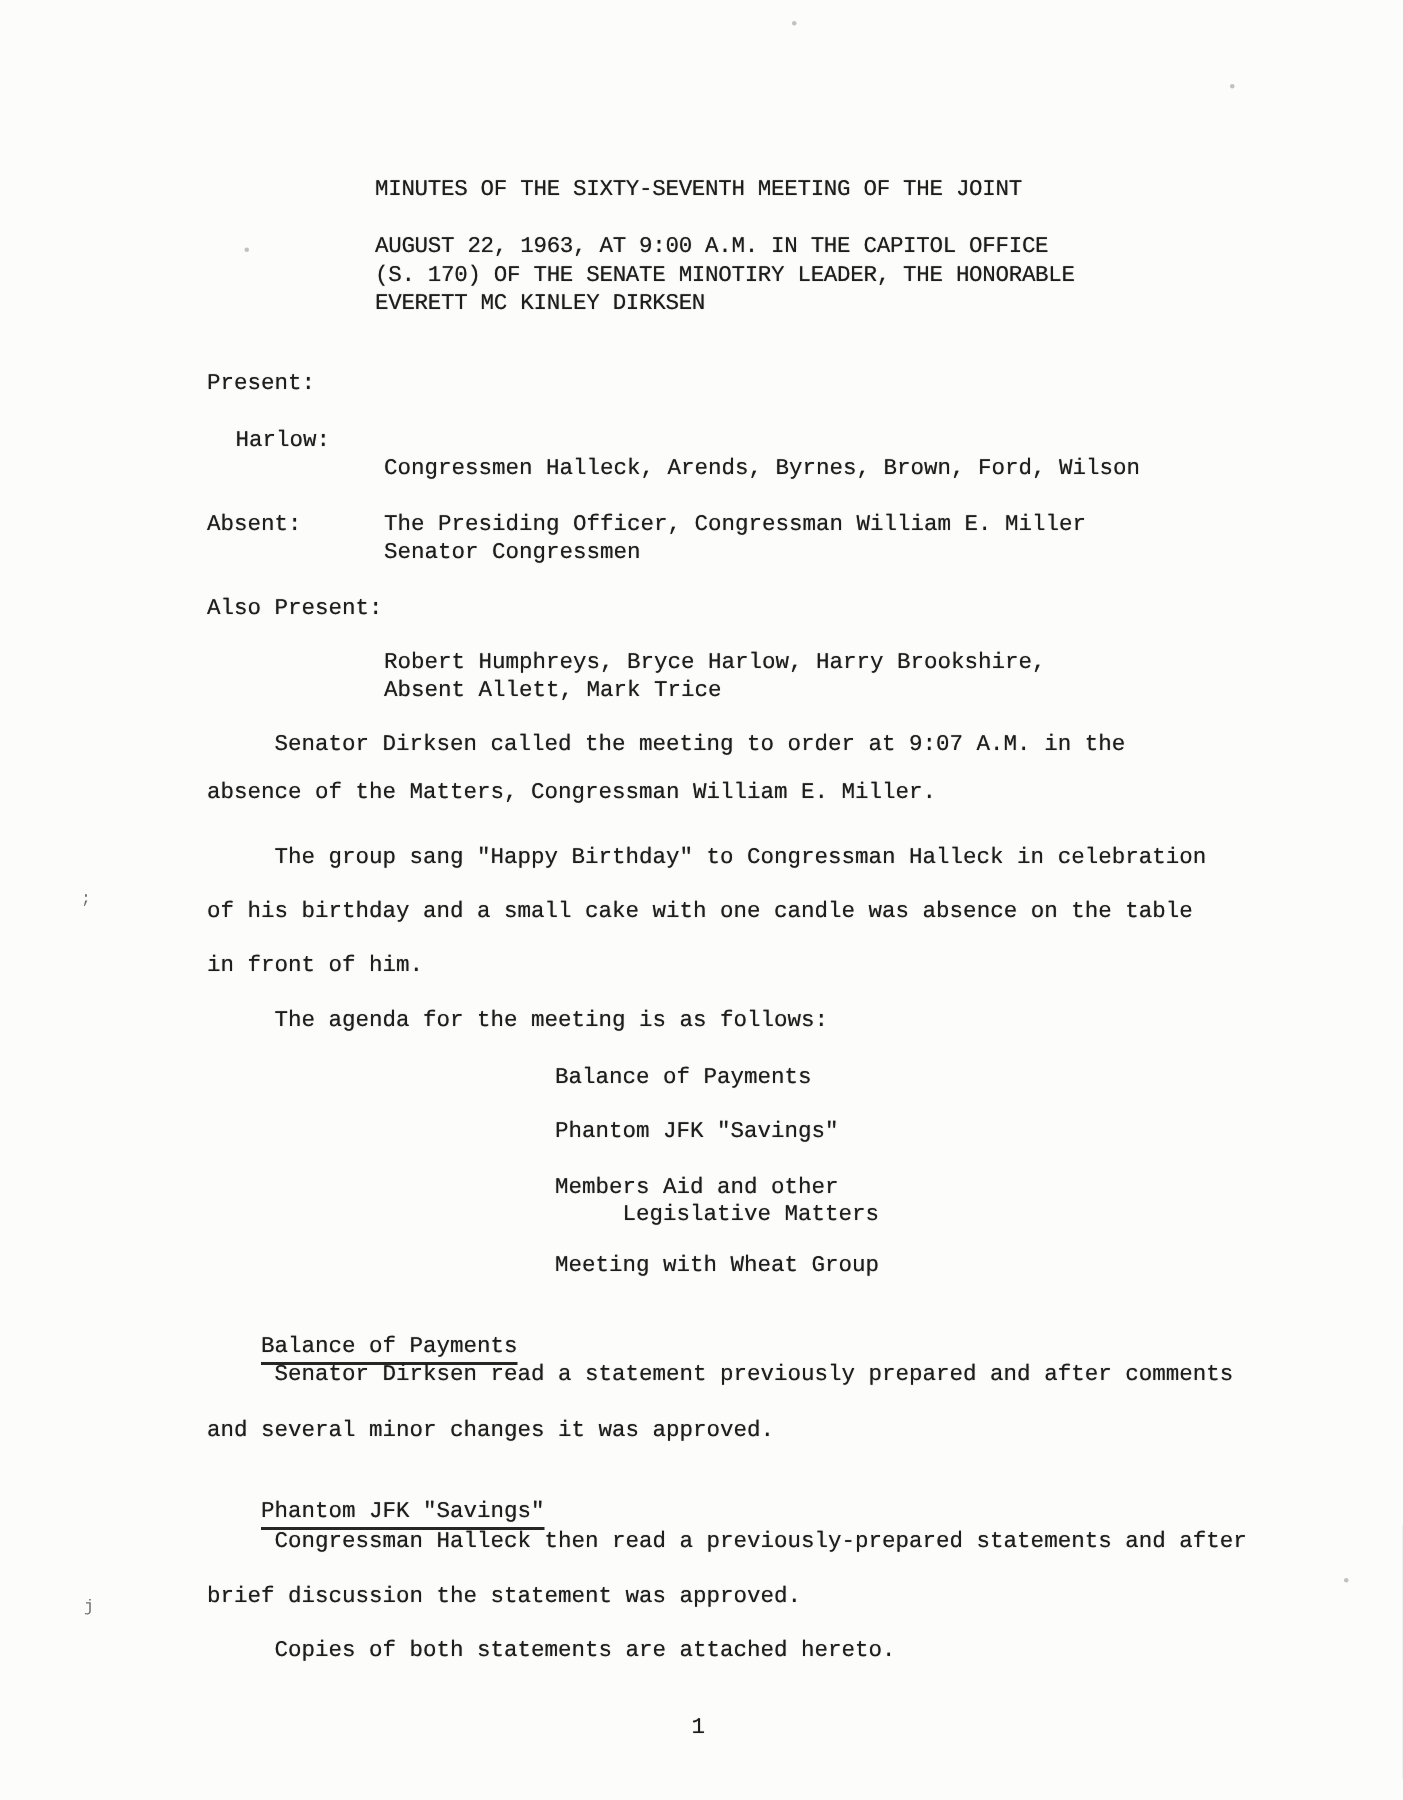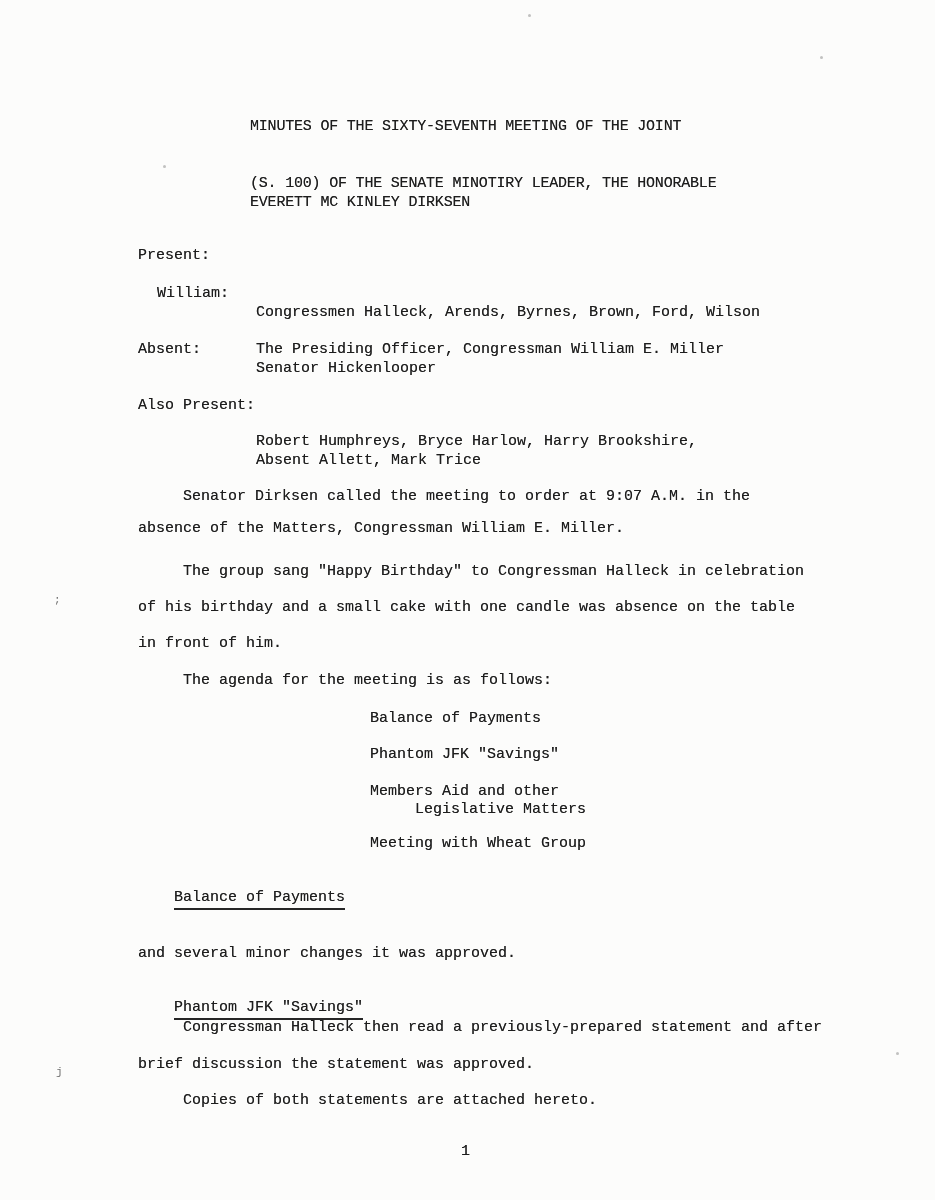--- a/index.html
+++ b/index.html
@@ -52,6 +52,7 @@
 <div class="page">
 
   <div class="line title-line" style="top:117px;left:250px">MINUTES OF THE SIXTY-SEVENTH MEETING OF THE JOINT</div>
+  <div class="line title-line" style="top:155px;left:250px">AUGUST 22, 1963, AT 9:00 A.M. IN THE CAPITOL OFFICE</div>
   <div class="line title-line" style="top:174px;left:250px">(S. 100) OF THE SENATE MINOTIRY LEADER, THE HONORABLE</div>
   <div class="line title-line" style="top:193px;left:250px">EVERETT MC KINLEY DIRKSEN</div>
 

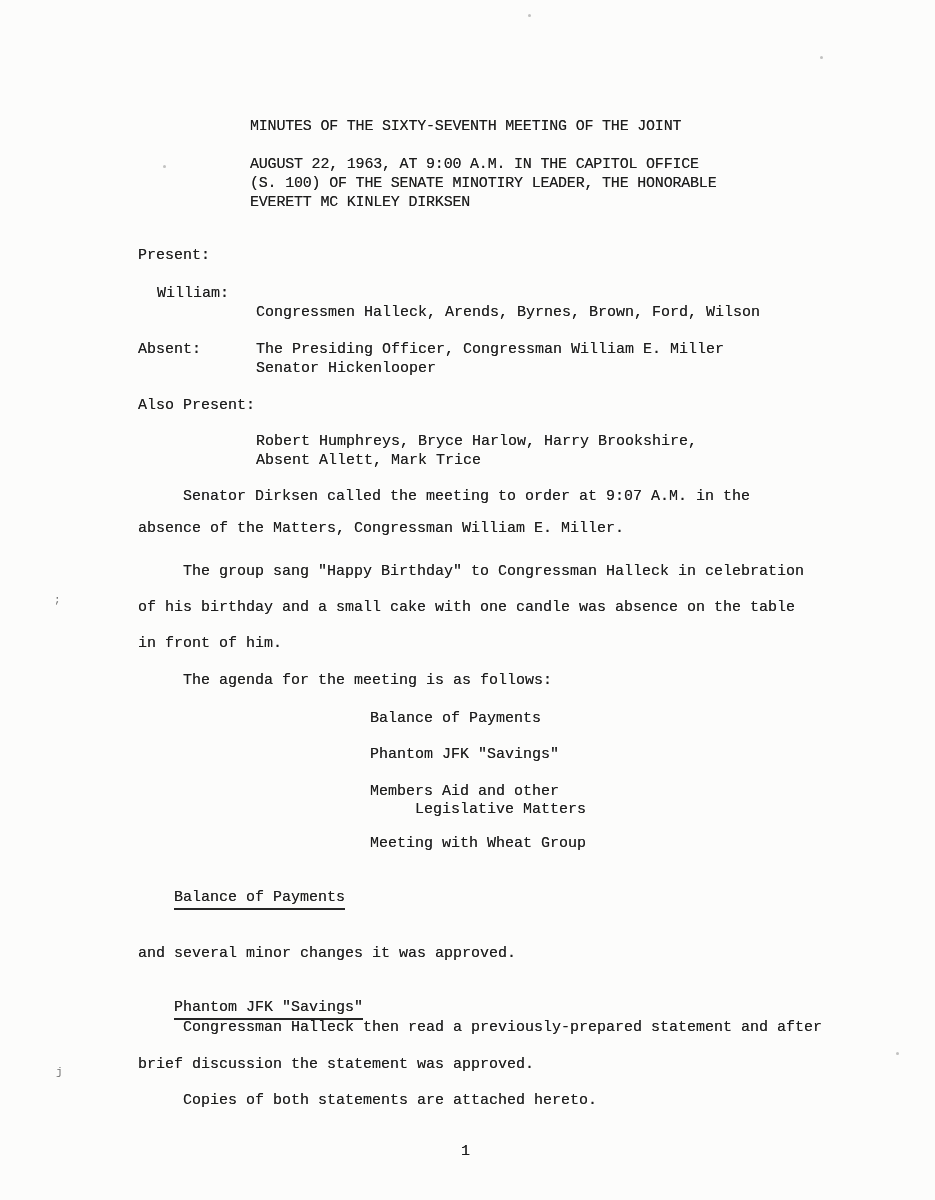--- a/index.html
+++ b/index.html
@@ -53,7 +53,7 @@
 
   <div class="line title-line" style="top:117px;left:250px">MINUTES OF THE SIXTY-SEVENTH MEETING OF THE JOINT</div>
   <div class="line title-line" style="top:155px;left:250px">AUGUST 22, 1963, AT 9:00 A.M. IN THE CAPITOL OFFICE</div>
-  <div class="line title-line" style="top:174px;left:250px">(S. 100) OF THE SENATE MINOTIRY LEADER, THE HONORABLE</div>
+  <div class="line title-line" style="top:174px;left:250px">(S. 170) OF THE SENATE MINOTIRY LEADER, THE HONORABLE</div>
   <div class="line title-line" style="top:193px;left:250px">EVERETT MC KINLEY DIRKSEN</div>
 
   <div class="line" style="top:246px;left:138px">Present:</div>

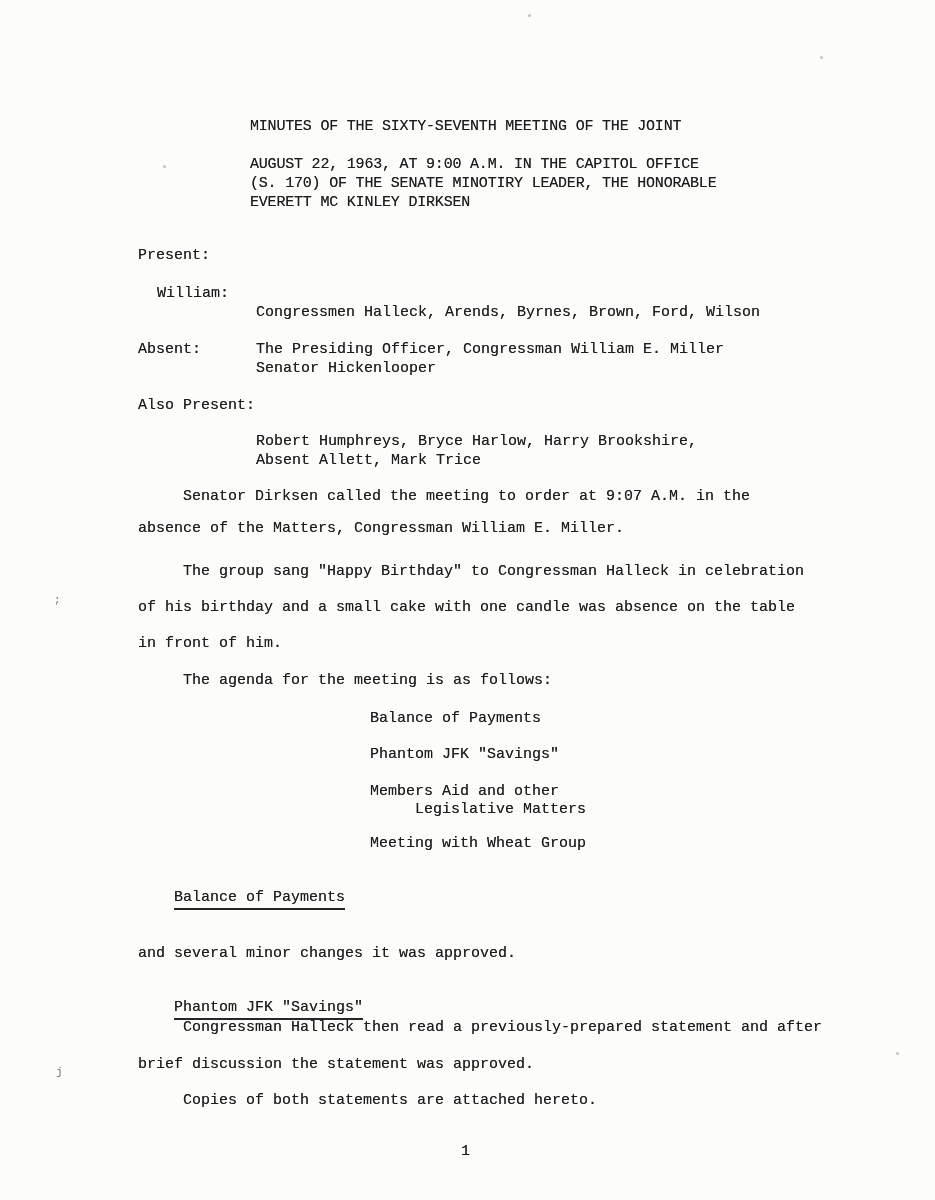--- a/index.html
+++ b/index.html
@@ -58,7 +58,7 @@
 
   <div class="line" style="top:246px;left:138px">Present:</div>
 
-  <div class="line" style="top:284px;left:157px">William:</div>
+  <div class="line" style="top:284px;left:157px">Harlow:</div>
   <div class="line" style="top:303px;left:256px">Congressmen Halleck, Arends, Byrnes, Brown, Ford, Wilson</div>
 
   <div class="line" style="top:340px;left:138px">Absent:</div>

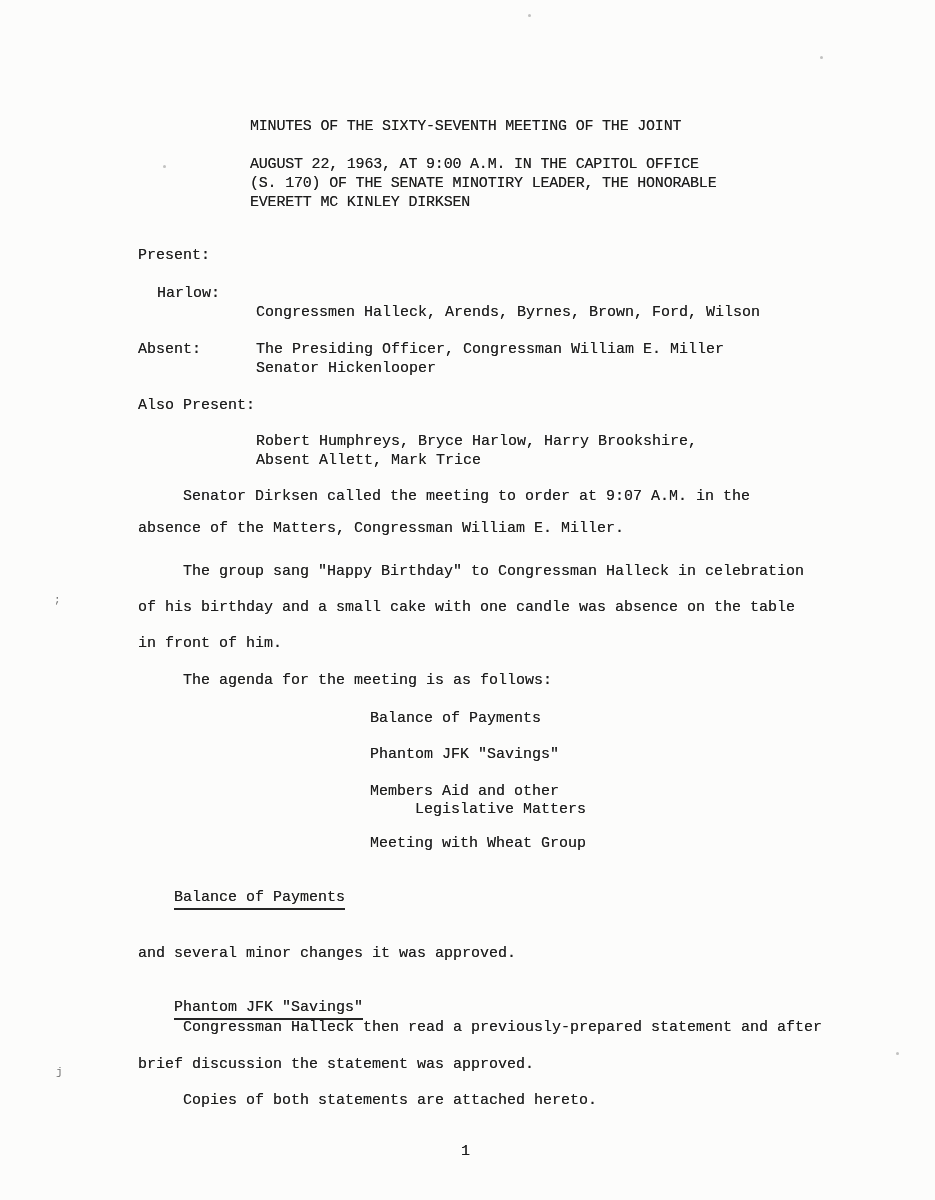--- a/index.html
+++ b/index.html
@@ -63,7 +63,7 @@
 
   <div class="line" style="top:340px;left:138px">Absent:</div>
   <div class="line" style="top:340px;left:256px">The Presiding Officer, Congressman William E. Miller</div>
-  <div class="line" style="top:359px;left:256px">Senator Hickenlooper</div>
+  <div class="line" style="top:359px;left:256px">Senator Congressmen</div>
 
   <div class="line" style="top:396px;left:138px">Also Present:</div>
   <div class="line" style="top:432px;left:256px">Robert Humphreys, Bryce Harlow, Harry Brookshire,</div>

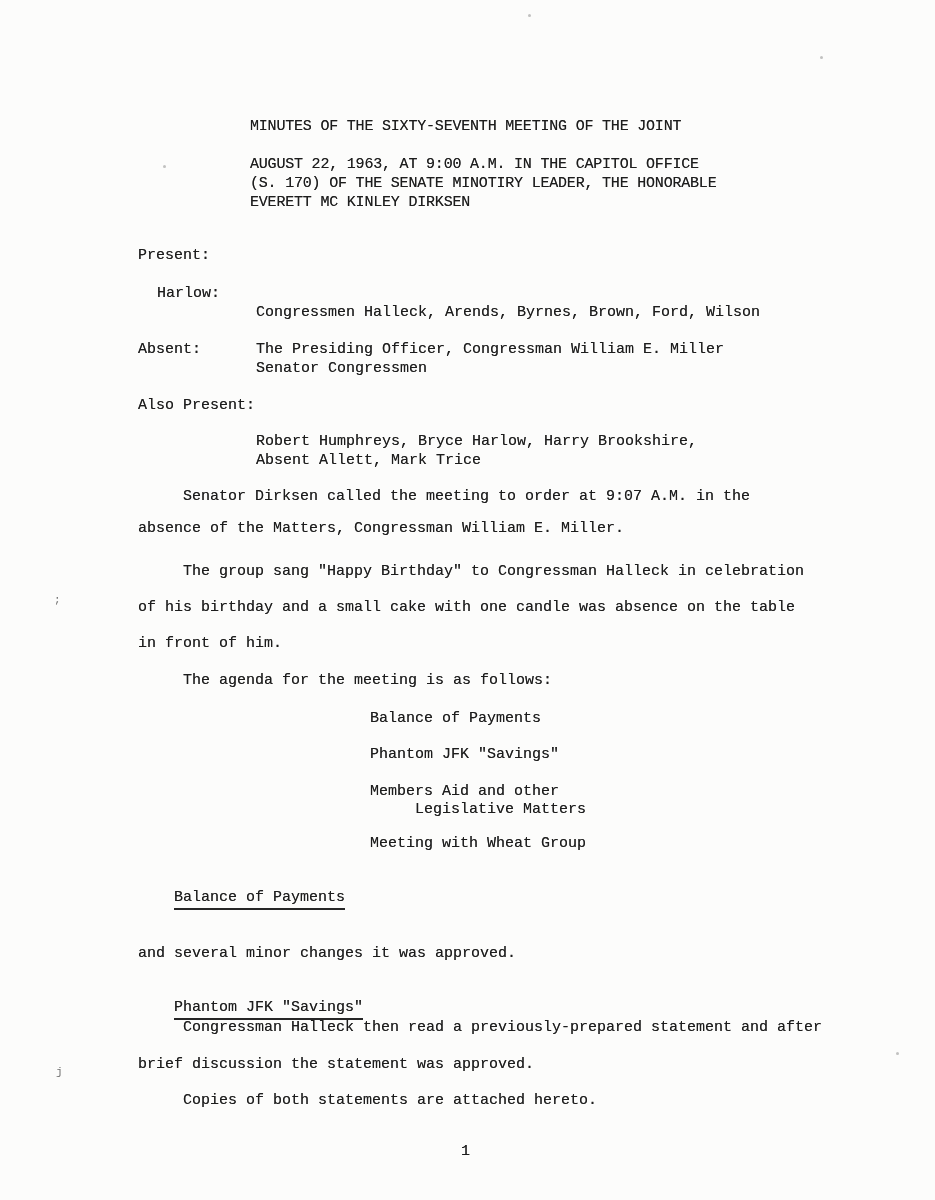--- a/index.html
+++ b/index.html
@@ -87,6 +87,7 @@
   <div class="line" style="top:869px;left:138px">
     <span class="heading">Balance of Payments</span>
   </div>
+  <div class="line" style="top:907px;left:183px">Senator Dirksen read a statement previously prepared and after comments</div>
   <div class="line" style="top:944px;left:138px">and several minor changes it was approved.</div>
 
   <div class="line" style="top:979px;left:138px">

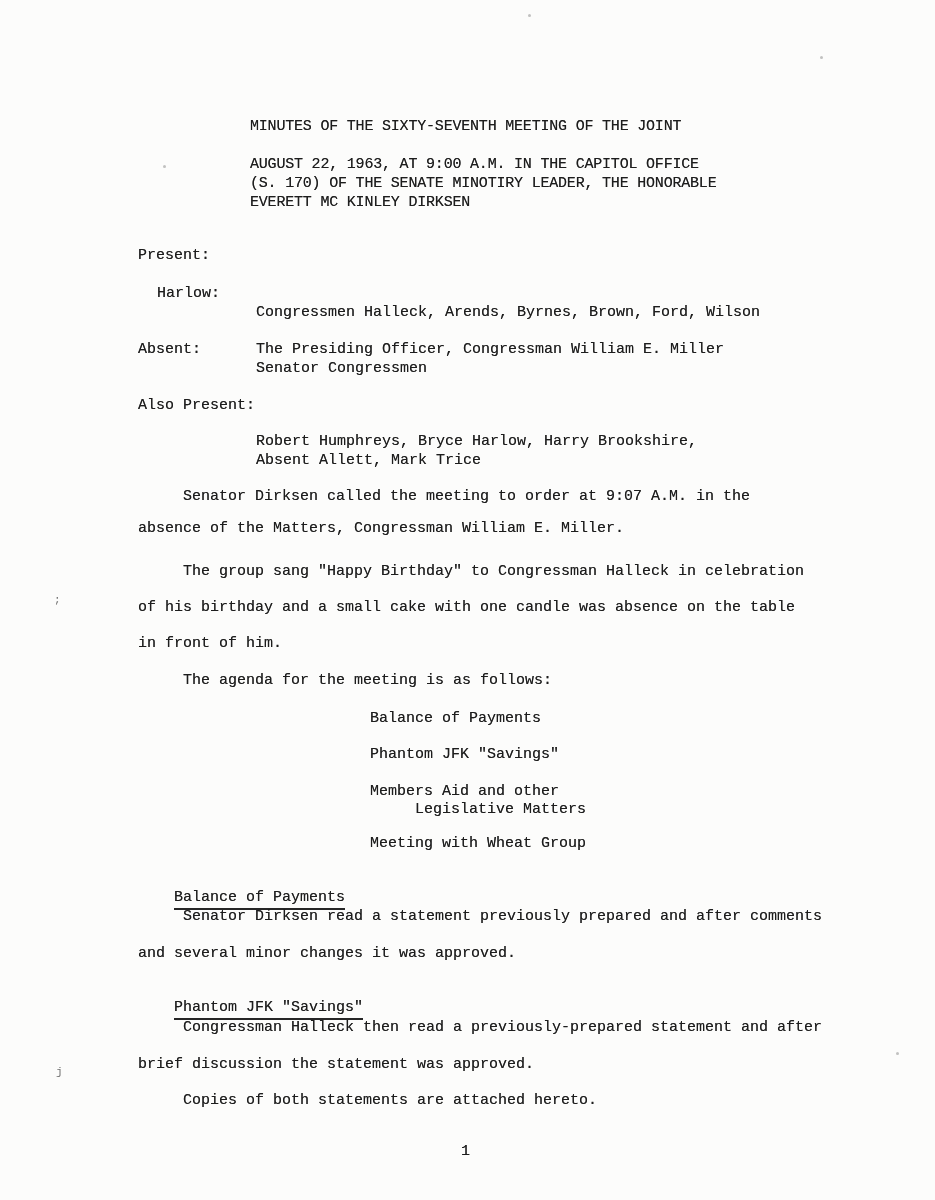--- a/index.html
+++ b/index.html
@@ -93,7 +93,7 @@
   <div class="line" style="top:979px;left:138px">
     <span class="heading">Phantom JFK "Savings"</span>
   </div>
-  <div class="line" style="top:1018px;left:183px">Congressman Halleck then read a previously-prepared statement and after</div>
+  <div class="line" style="top:1018px;left:183px">Congressman Halleck then read a previously-prepared statements and after</div>
   <div class="line" style="top:1055px;left:138px">brief discussion the statement was approved.</div>
 
   <div class="line" style="top:1091px;left:183px">Copies of both statements are attached hereto.</div>

